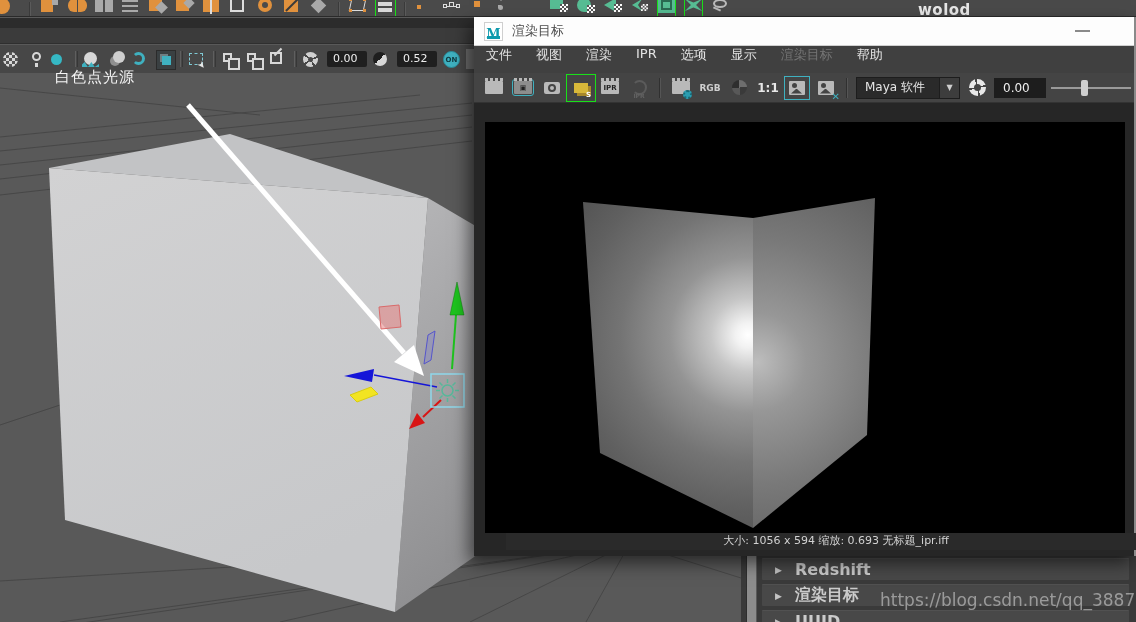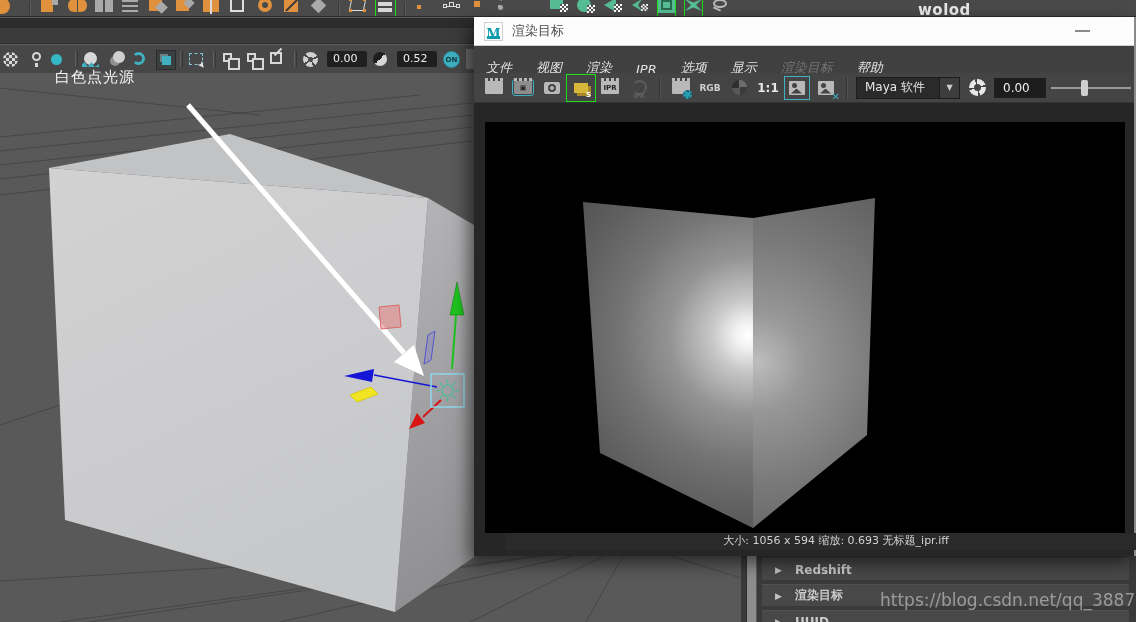--- a/index.html
+++ b/index.html
@@ -56,7 +56,7 @@
   .rw-title-text { color:#4a4a4a; font-size:13px; margin-left:9px; }
   .rw-min { position:absolute; left:601px; top:13px; width:15px; height:2px; background:#8a8a8a; }
   .rw-menu { position:absolute; left:0; top:29px; width:100%; height:32px; background:#404040;
-    display:flex; align-items:flex-end; border-bottom:1px solid #333;font-style:italic; }
+    display:flex; align-items:flex-start; border-bottom:1px solid #333; }
   .rw-menu span { color:#e2e2e2; font-size:13px; padding:0 12px; }
   .rw-menu span:nth-child(7) { color:#757575; }
   .rw-tb { position:absolute; left:0; top:56px; width:100%; height:30px; background:#444;

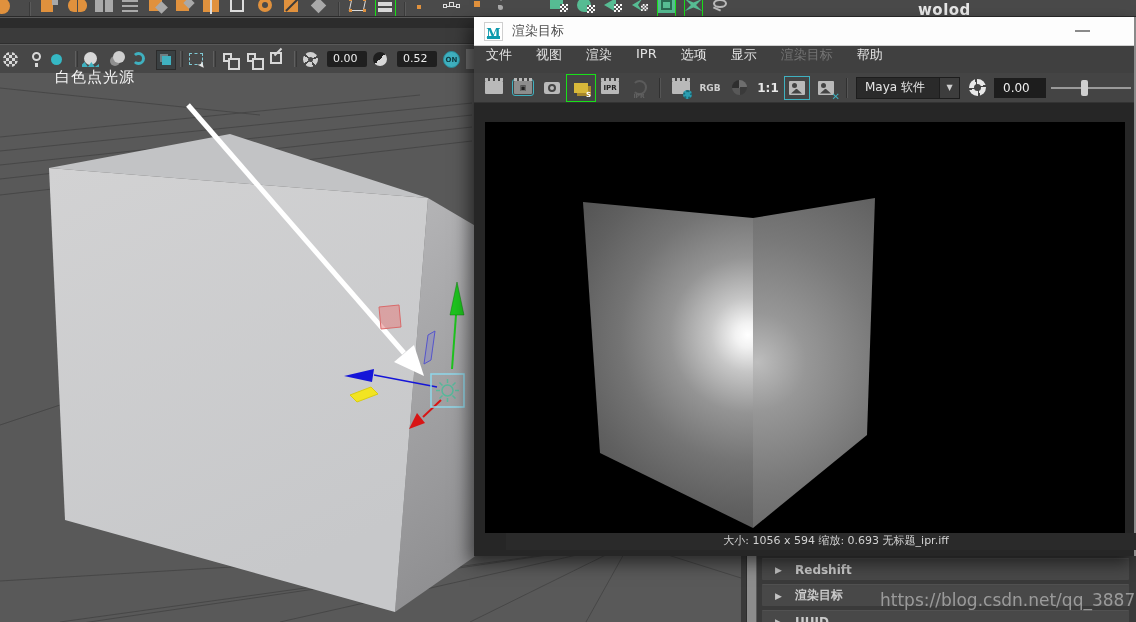--- a/index.html
+++ b/index.html
@@ -43,7 +43,7 @@
   .attr-row { position:absolute; left:21px; right:7px; height:22px; background:#484848; border-radius:1px;
     display:flex; align-items:center; border-top:1px solid #515151; }
   .attr-tri { color:#c3c3c3; font-size:9px; margin-left:13px; width:20px; }
-  .attr-label { color:#cbcbcb; font-size:12px; font-weight:bold; }
+  .attr-label { color:#cbcbcb; font-size:16px; font-weight:bold; }
   
   .rw { position:absolute; left:474px; top:17px; width:662px; height:539px; background:#262626;
     z-index:5; box-shadow:-5px 7px 16px rgba(0,0,0,.55); border-right:2px solid #8a8a8a; }

